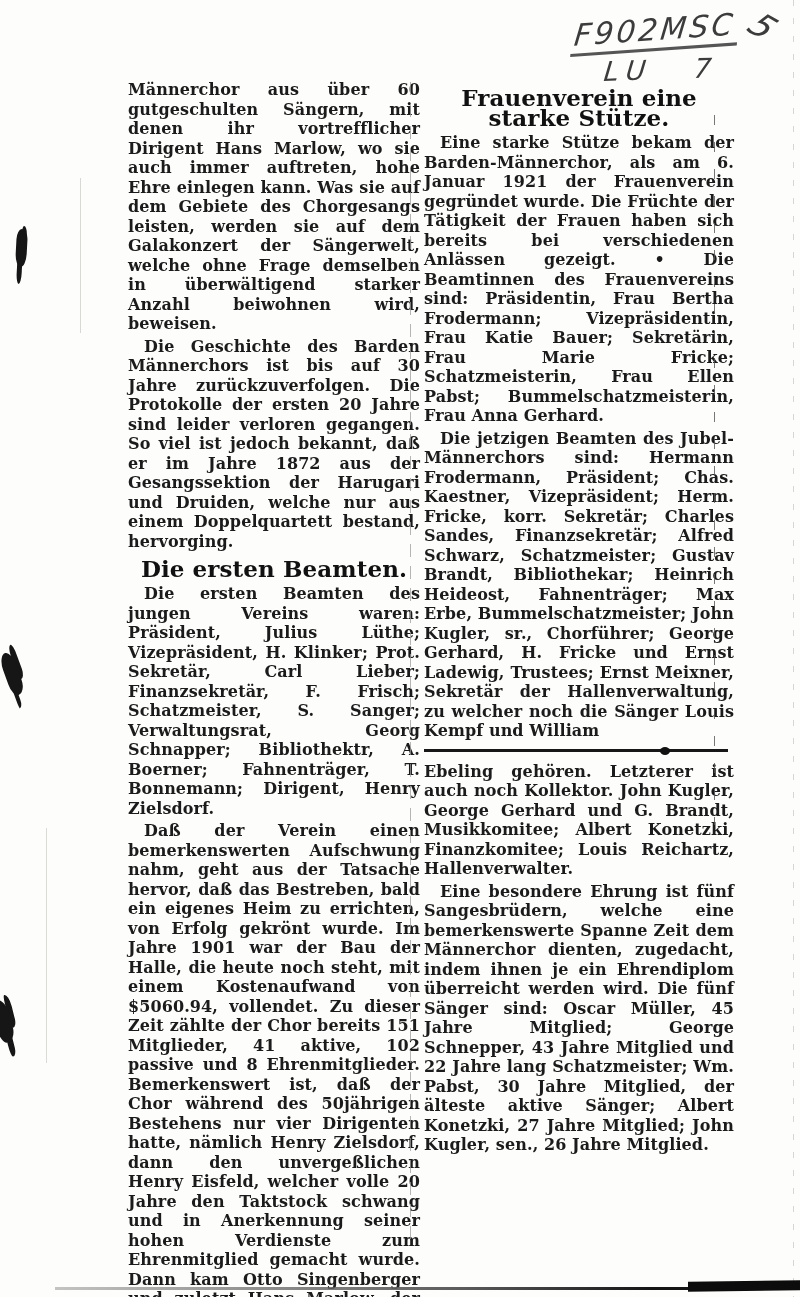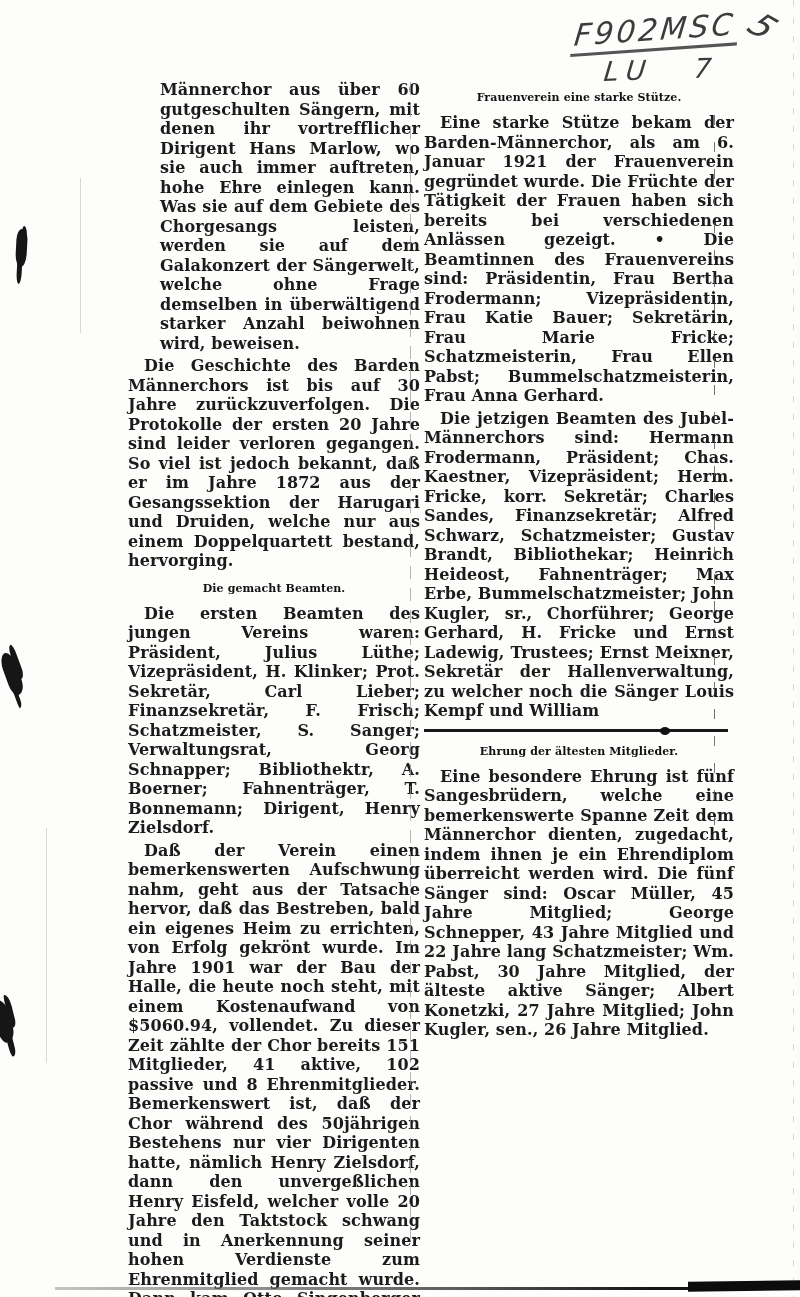--- a/index.html
+++ b/index.html
@@ -26,7 +26,7 @@
   .col-left{left:128px;top:80px;width:292px;}
   .col-right{left:424px;top:80px;width:310px;}
   .col p{margin:0 0 3px 0;text-indent:16px;}
-  .col p.noindent{text-indent:0;margin-left:32px;}
+  .col p.noindent{text-indent:0;}
   .col h3{
     margin:8px 6px 5px 6px;
     text-align:center;

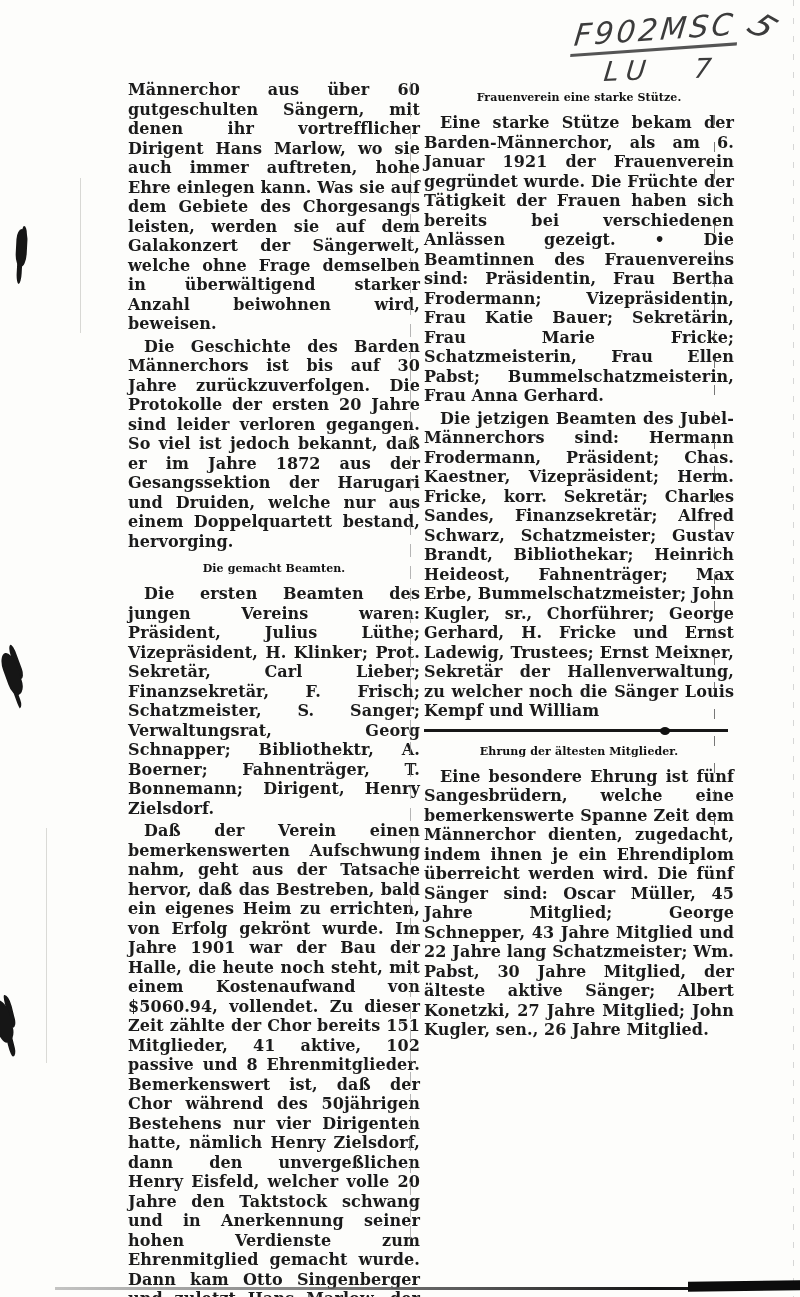--- a/index.html
+++ b/index.html
@@ -30,7 +30,7 @@
   .col h3{
     margin:8px 6px 5px 6px;
     text-align:center;
-    font-size:11px;
+    font-size:23px;
     line-height:20px;
     color:#111;
   }

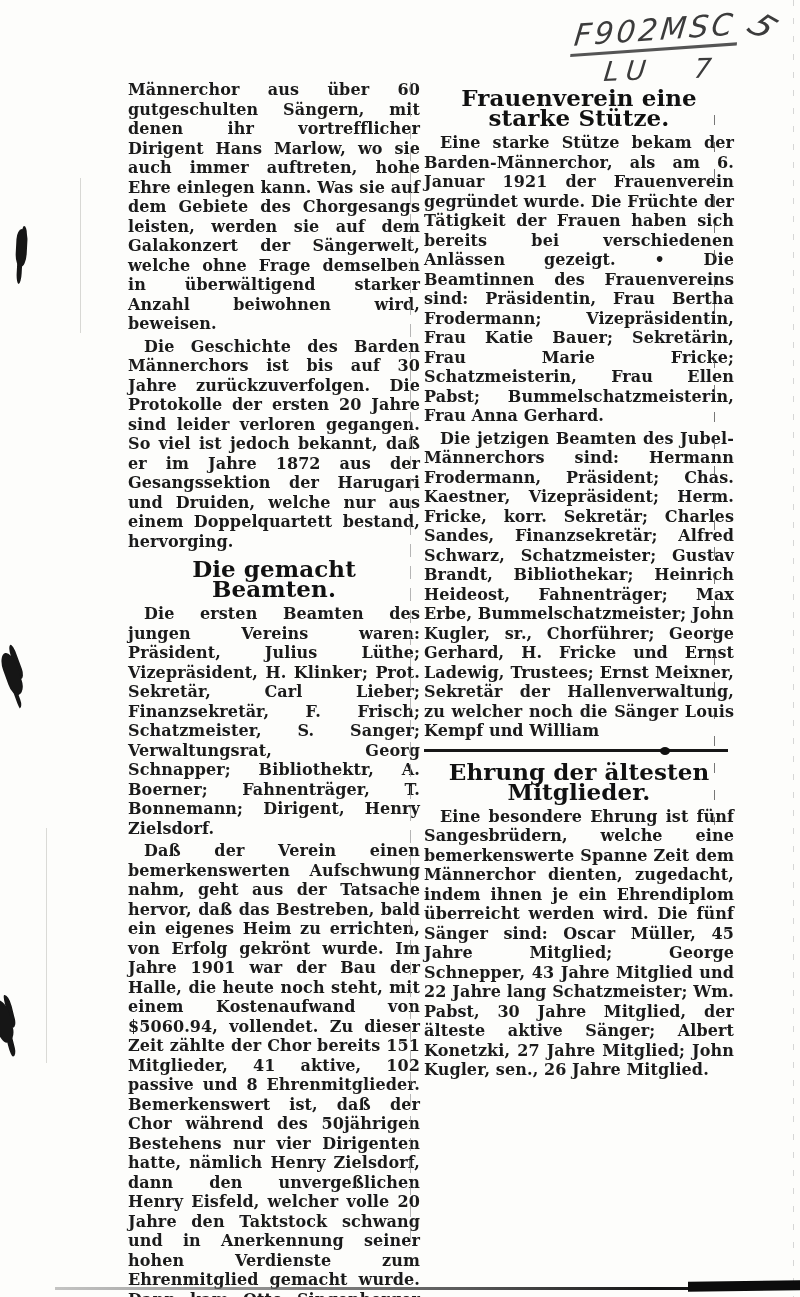--- a/index.html
+++ b/index.html
@@ -126,7 +126,7 @@
   <div class="col col-left">
     <p class="noindent">Männerchor aus über 60 gutgeschulten Sängern, mit denen ihr vortrefflicher Dirigent Hans Marlow, wo sie auch immer auftreten, hohe Ehre einlegen kann. Was sie auf dem Gebiete des Chorgesangs leisten, werden sie auf dem Galakonzert der Sängerwelt, welche ohne Frage demselben in überwältigend starker Anzahl beiwohnen wird, beweisen.</p>
     <p>Die Geschichte des Barden Männerchors ist bis auf 30 Jahre zurückzuverfolgen. Die Protokolle der ersten 20 Jahre sind leider verloren gegangen. So viel ist jedoch bekannt, daß er im Jahre 1872 aus der Gesangssektion der Harugari und Druiden, welche nur aus einem Doppelquartett bestand, hervorging.</p>
-    <h3>Die gemacht Beamten.</h3>
+    <h3>Die ersten Beamten.</h3>
     <p>Die ersten Beamten des jungen Vereins waren: Präsident, Julius Lüthe; Vizepräsident, H. Klinker; Prot. Sekretär, Carl Lieber; Finanzsekretär, F. Frisch; Schatzmeister, S. Sanger; Verwaltungsrat, Georg Schnapper; Bibliothektr, A. Boerner; Fahnenträger, T. Bonnemann; Dirigent, Henry Zielsdorf.</p>
     <p>Daß der Verein einen bemerkenswerten Aufschwung nahm, geht aus der Tatsache hervor, daß das Bestreben, bald ein eigenes Heim zu errichten, von Erfolg gekrönt wurde. Im Jahre 1901 war der Bau der Halle, die heute noch steht, mit einem Kostenaufwand von $5060.94, vollendet. Zu dieser Zeit zählte der Chor bereits 151 Mitglieder, 41 aktive, 102 passive und 8 Ehrenmitglieder. Bemerkenswert ist, daß der Chor während des 50jährigen Bestehens nur vier Dirigenten hatte, nämlich Henry Zielsdorf, dann den unvergeßlichen Henry Eisfeld, welcher volle 20 Jahre den Taktstock schwang und in Anerkennung seiner hohen Verdienste zum Ehrenmitglied gemacht wurde. Dann kam Otto Singenberger und zuletzt Hans Marlow, der jetzige Dirigent.</p>
 

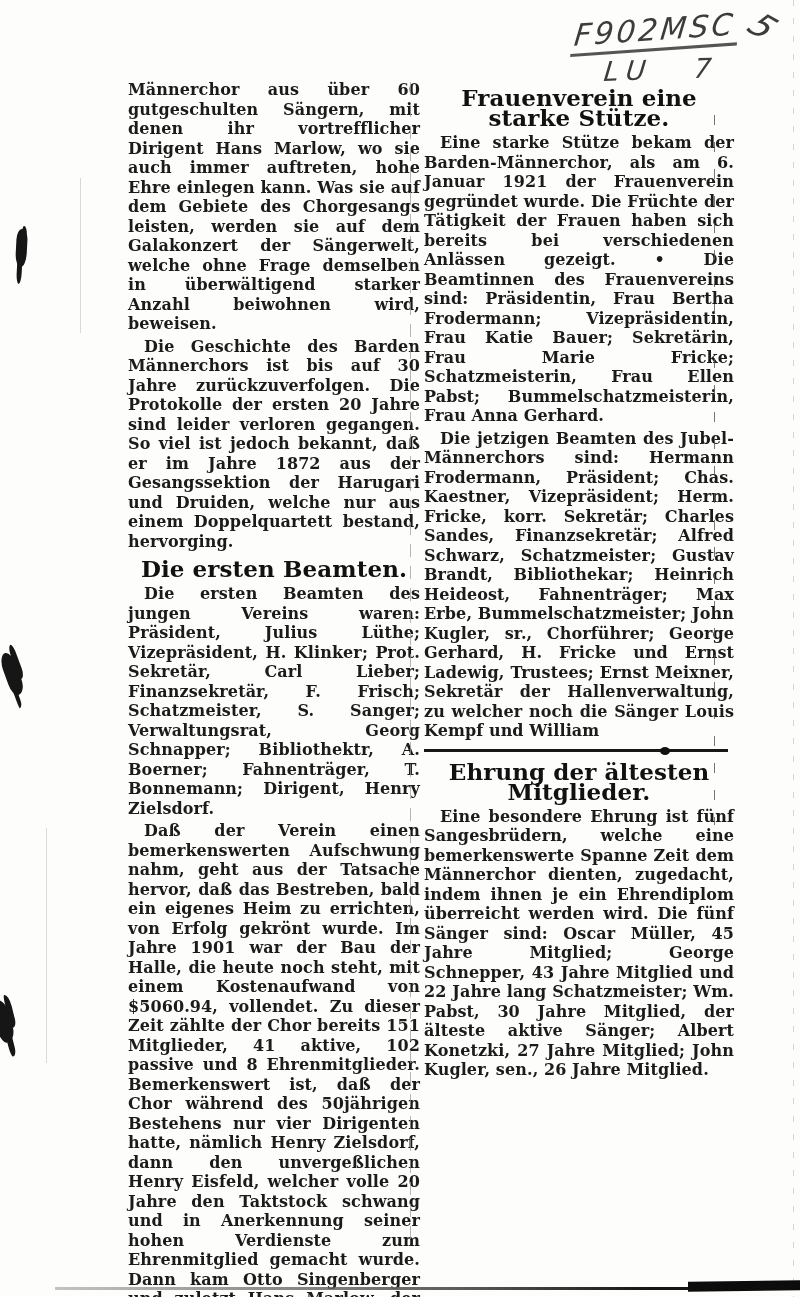--- a/index.html
+++ b/index.html
@@ -137,6 +137,7 @@
     <p>Eine starke Stütze bekam der Barden-Männerchor, als am 6. Januar 1921 der Frauenverein gegründet wurde. Die Früchte der Tätigkeit der Frauen haben sich bereits bei verschiedenen Anlässen gezeigt. • Die Beamtinnen des Frauenvereins sind: Präsidentin, Frau Bertha Frodermann; Vizepräsidentin, Frau Katie Bauer; Sekretärin, Frau Marie Fricke; Schatzmeisterin, Frau Ellen Pabst; Bummelschatzmeisterin, Frau Anna Gerhard.</p>
     <p>Die jetzigen Beamten des Jubel-Männerchors sind: Hermann Frodermann, Präsident; Chas. Kaestner, Vizepräsident; Herm. Fricke, korr. Sekretär; Charles Sandes, Finanzsekretär; Alfred Schwarz, Schatzmeister; Gustav Brandt, Bibliothekar; Heinrich Heideost, Fahnenträger; Max Erbe, Bummelschatzmeister; John Kugler, sr., Chorführer; George Gerhard, H. Fricke und Ernst Ladewig, Trustees; Ernst Meixner, Sekretär der Hallenverwaltung, zu welcher noch die Sänger Louis Kempf und William</p>
     <div class="col-rule"></div>
+    <p class="noindent">Ebeling gehören. Letzterer ist auch noch Kollektor. John Kugler, George Gerhard und G. Brandt, Musikkomitee; Albert Konetzki, Finanzkomitee; Louis Reichartz, Hallenverwalter.</p>
     <h3>Ehrung der ältesten Mitglieder.</h3>
     <p>Eine besondere Ehrung ist fünf Sangesbrüdern, welche eine bemerkenswerte Spanne Zeit dem Männerchor dienten, zugedacht, indem ihnen je ein Ehrendiplom überreicht werden wird. Die fünf Sänger sind: Oscar Müller, 45 Jahre Mitglied; George Schnepper, 43 Jahre Mitglied und 22 Jahre lang Schatzmeister; Wm. Pabst, 30 Jahre Mitglied, der älteste aktive Sänger; Albert Konetzki, 27 Jahre Mitglied; John Kugler, sen., 26 Jahre Mitglied.</p>
   </div>

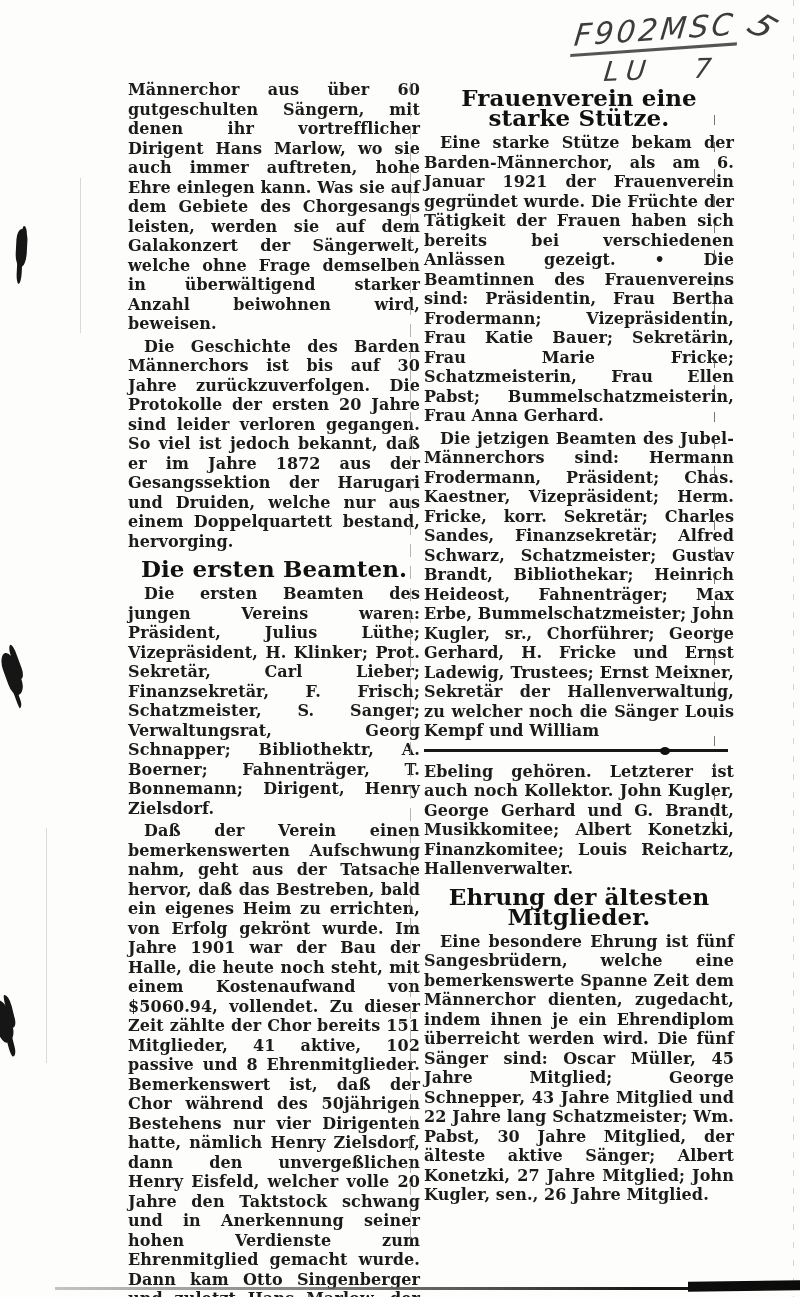--- a/index.html
+++ b/index.html
@@ -138,7 +138,6 @@
     <p>Die jetzigen Beamten des Jubel-Männerchors sind: Hermann Frodermann, Präsident; Chas. Kaestner, Vizepräsident; Herm. Fricke, korr. Sekretär; Charles Sandes, Finanzsekretär; Alfred Schwarz, Schatzmeister; Gustav Brandt, Bibliothekar; Heinrich Heideost, Fahnenträger; Max Erbe, Bummelschatzmeister; John Kugler, sr., Chorführer; George Gerhard, H. Fricke und Ernst Ladewig, Trustees; Ernst Meixner, Sekretär der Hallenverwaltung, zu welcher noch die Sänger Louis Kempf und William</p>
     <div class="col-rule"></div>
     <p class="noindent">Ebeling gehören. Letzterer ist auch noch Kollektor. John Kugler, George Gerhard und G. Brandt, Musikkomitee; Albert Konetzki, Finanzkomitee; Louis Reichartz, Hallenverwalter.</p>
-    <h3>Ehrung der ältesten Mitglieder.</h3>
     <p>Eine besondere Ehrung ist fünf Sangesbrüdern, welche eine bemerkenswerte Spanne Zeit dem Männerchor dienten, zugedacht, indem ihnen je ein Ehrendiplom überreicht werden wird. Die fünf Sänger sind: Oscar Müller, 45 Jahre Mitglied; George Schnepper, 43 Jahre Mitglied und 22 Jahre lang Schatzmeister; Wm. Pabst, 30 Jahre Mitglied, der älteste aktive Sänger; Albert Konetzki, 27 Jahre Mitglied; John Kugler, sen., 26 Jahre Mitglied.</p>
   </div>
 

